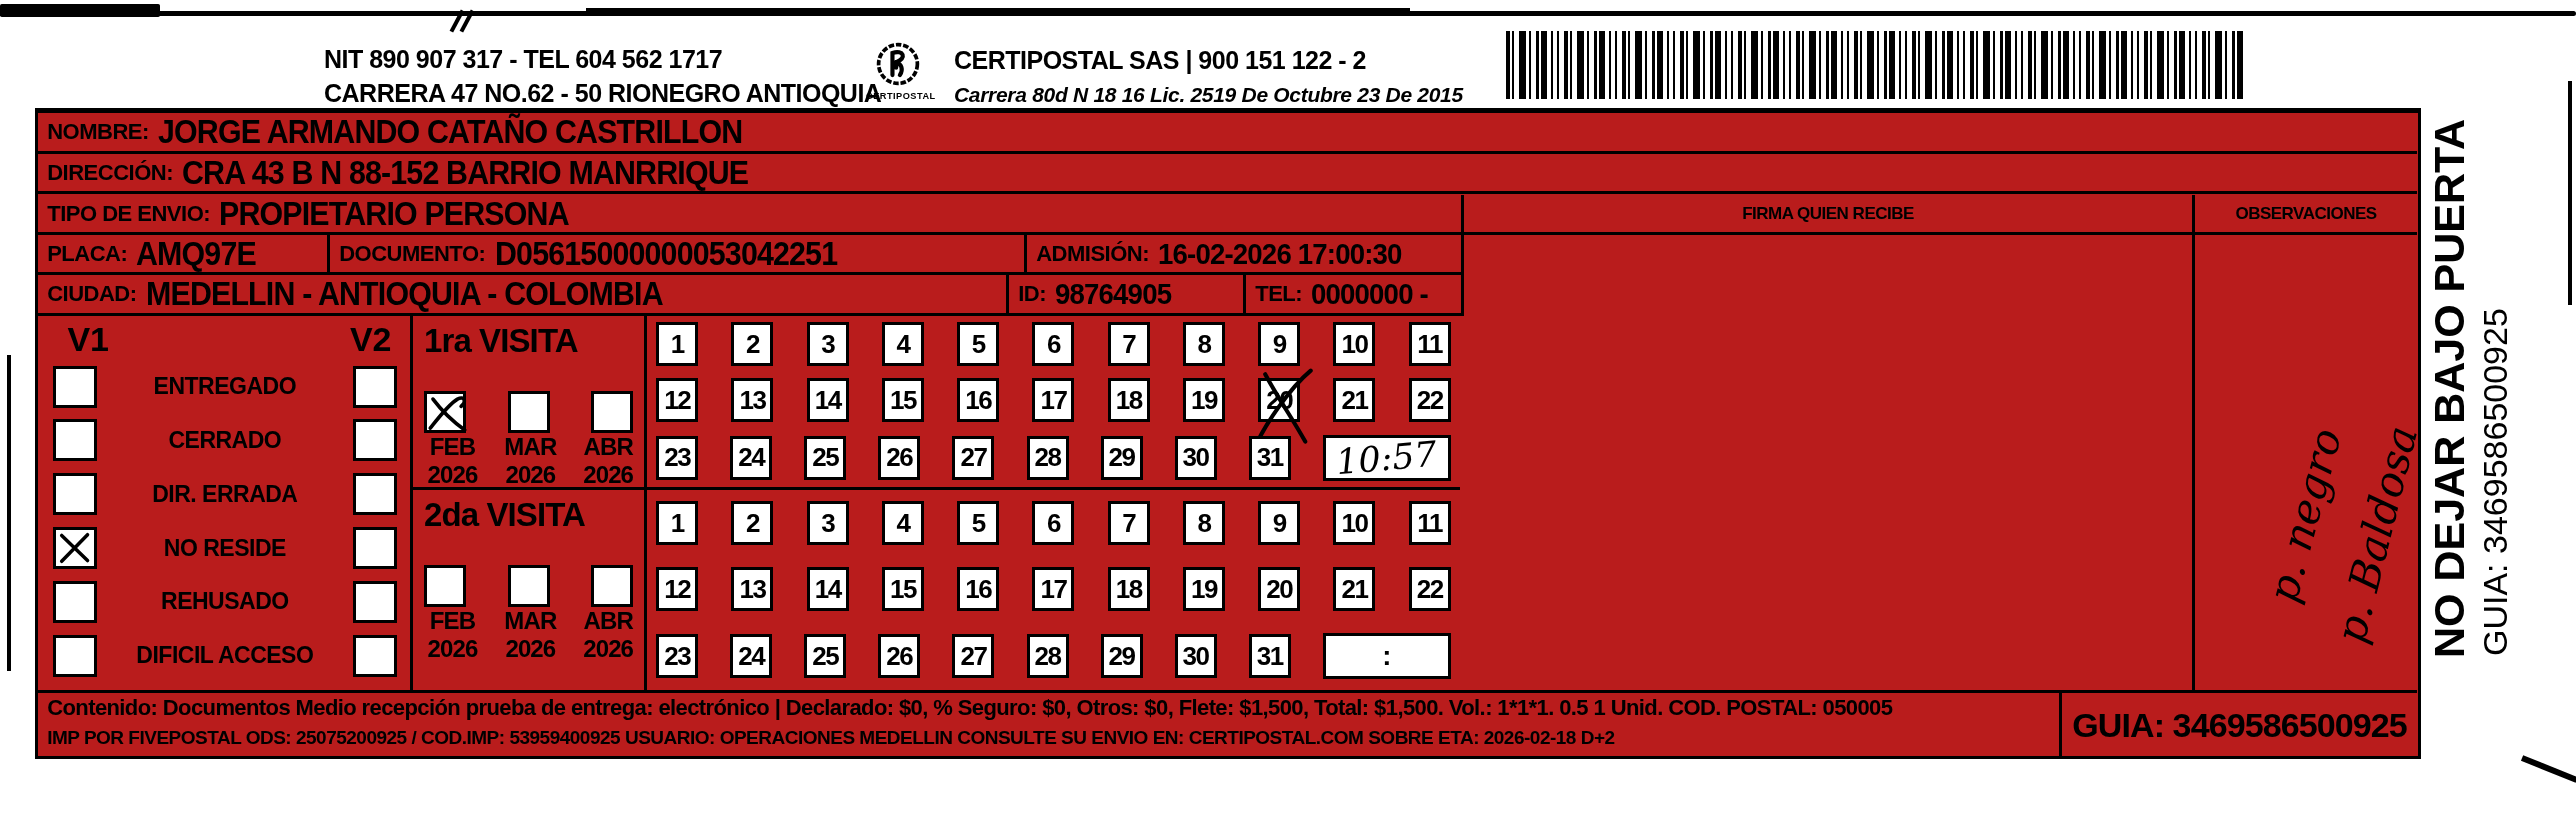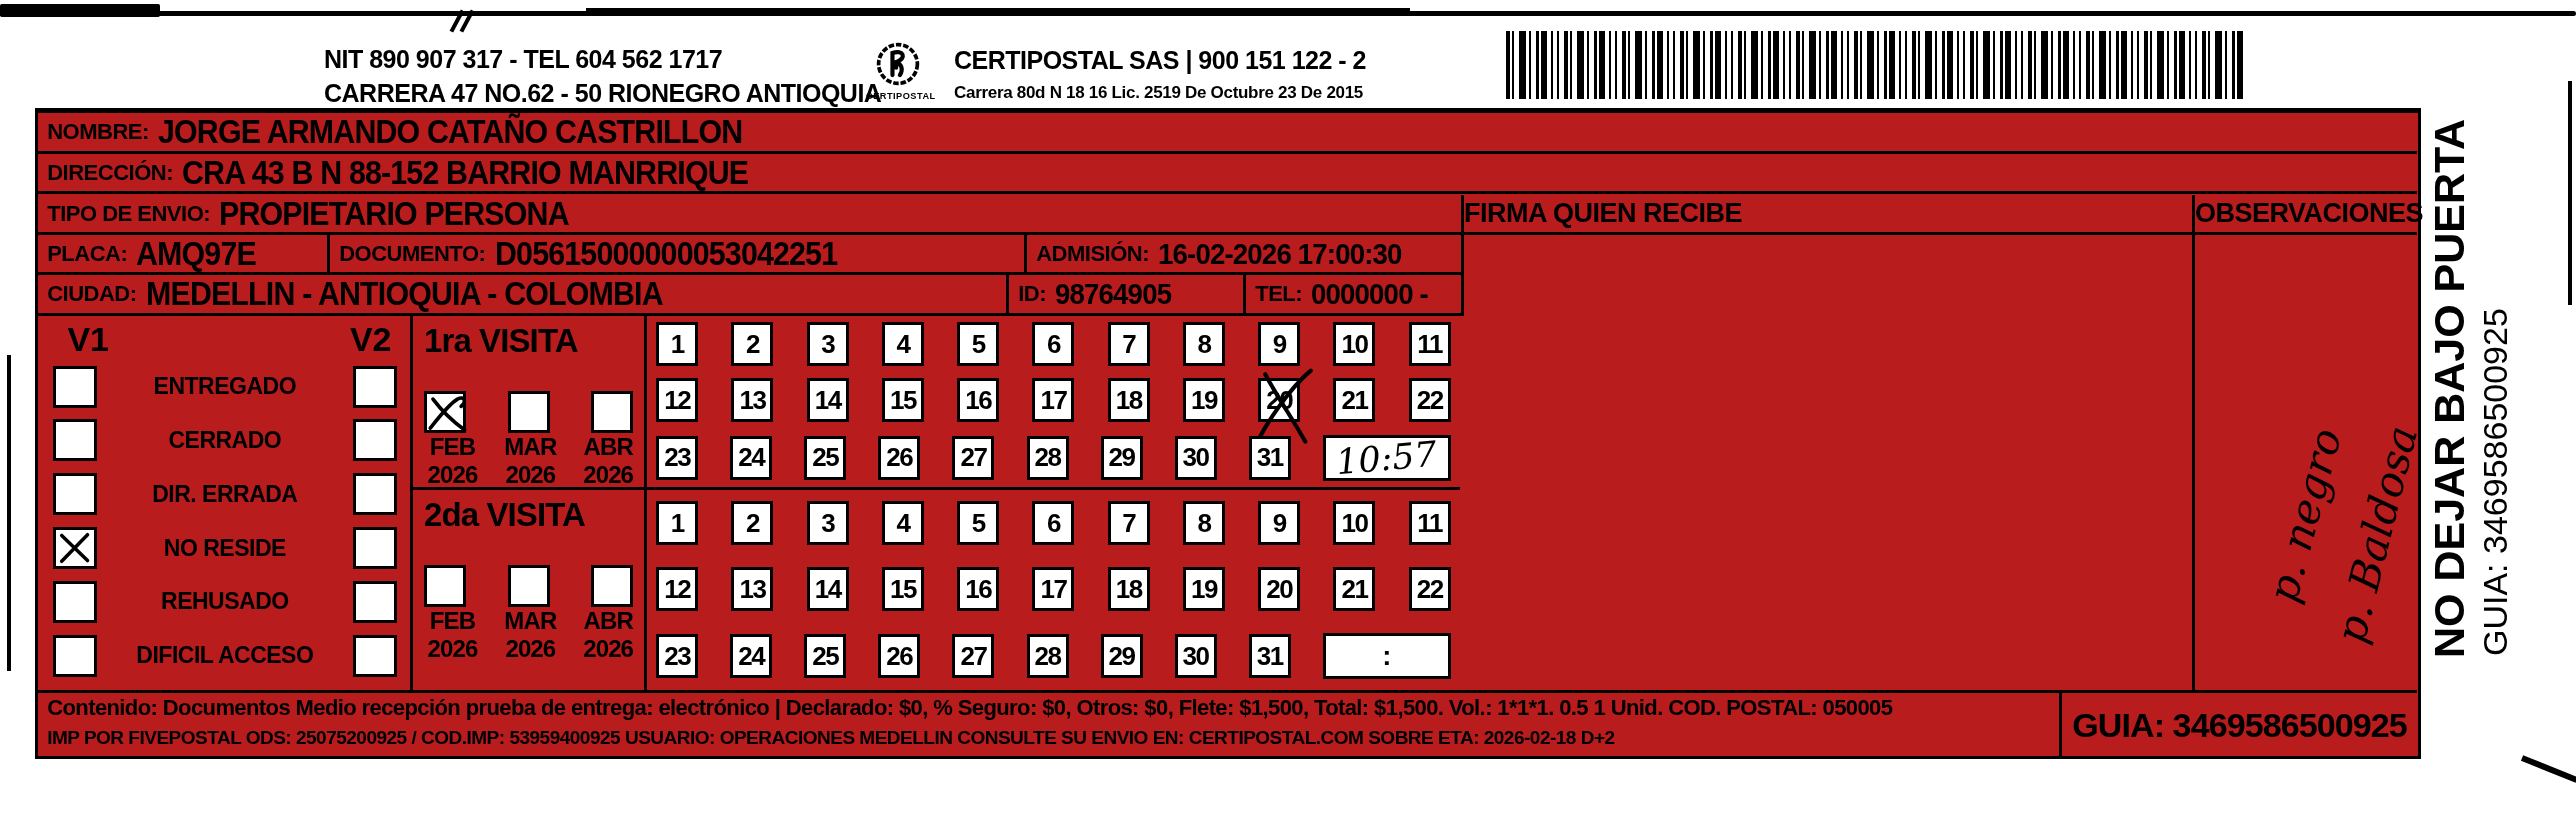--- a/index.html
+++ b/index.html
@@ -27,7 +27,7 @@
   .hdr-logo-caption { font-size:9.2px; font-weight:700; letter-spacing:0.5px; margin-top:0; }
   .hdr-carrier { position:absolute; left:954px; top:46px; }
   .hdr-carrier-1 { font-size:25px; font-weight:700; letter-spacing:-0.5px; }
-  .hdr-carrier-2 { font-size:17px; font-weight:700; margin-top:8.2px; letter-spacing:-0.3px; }
+  .hdr-carrier-2 { font-size:21px; font-weight:700; margin-top:8.2px; letter-spacing:-0.3px;font-style:italic; }
   .barcode { position:absolute; left:1506px; top:31px; width:738px; height:68px;
     background:repeating-linear-gradient(90deg,
       #000 0 3.7px,#fff 3.7px 6.4px,#000 6.4px 8.2px,#fff 8.2px 13px,#000 13px 20px,#fff 20px 23px,

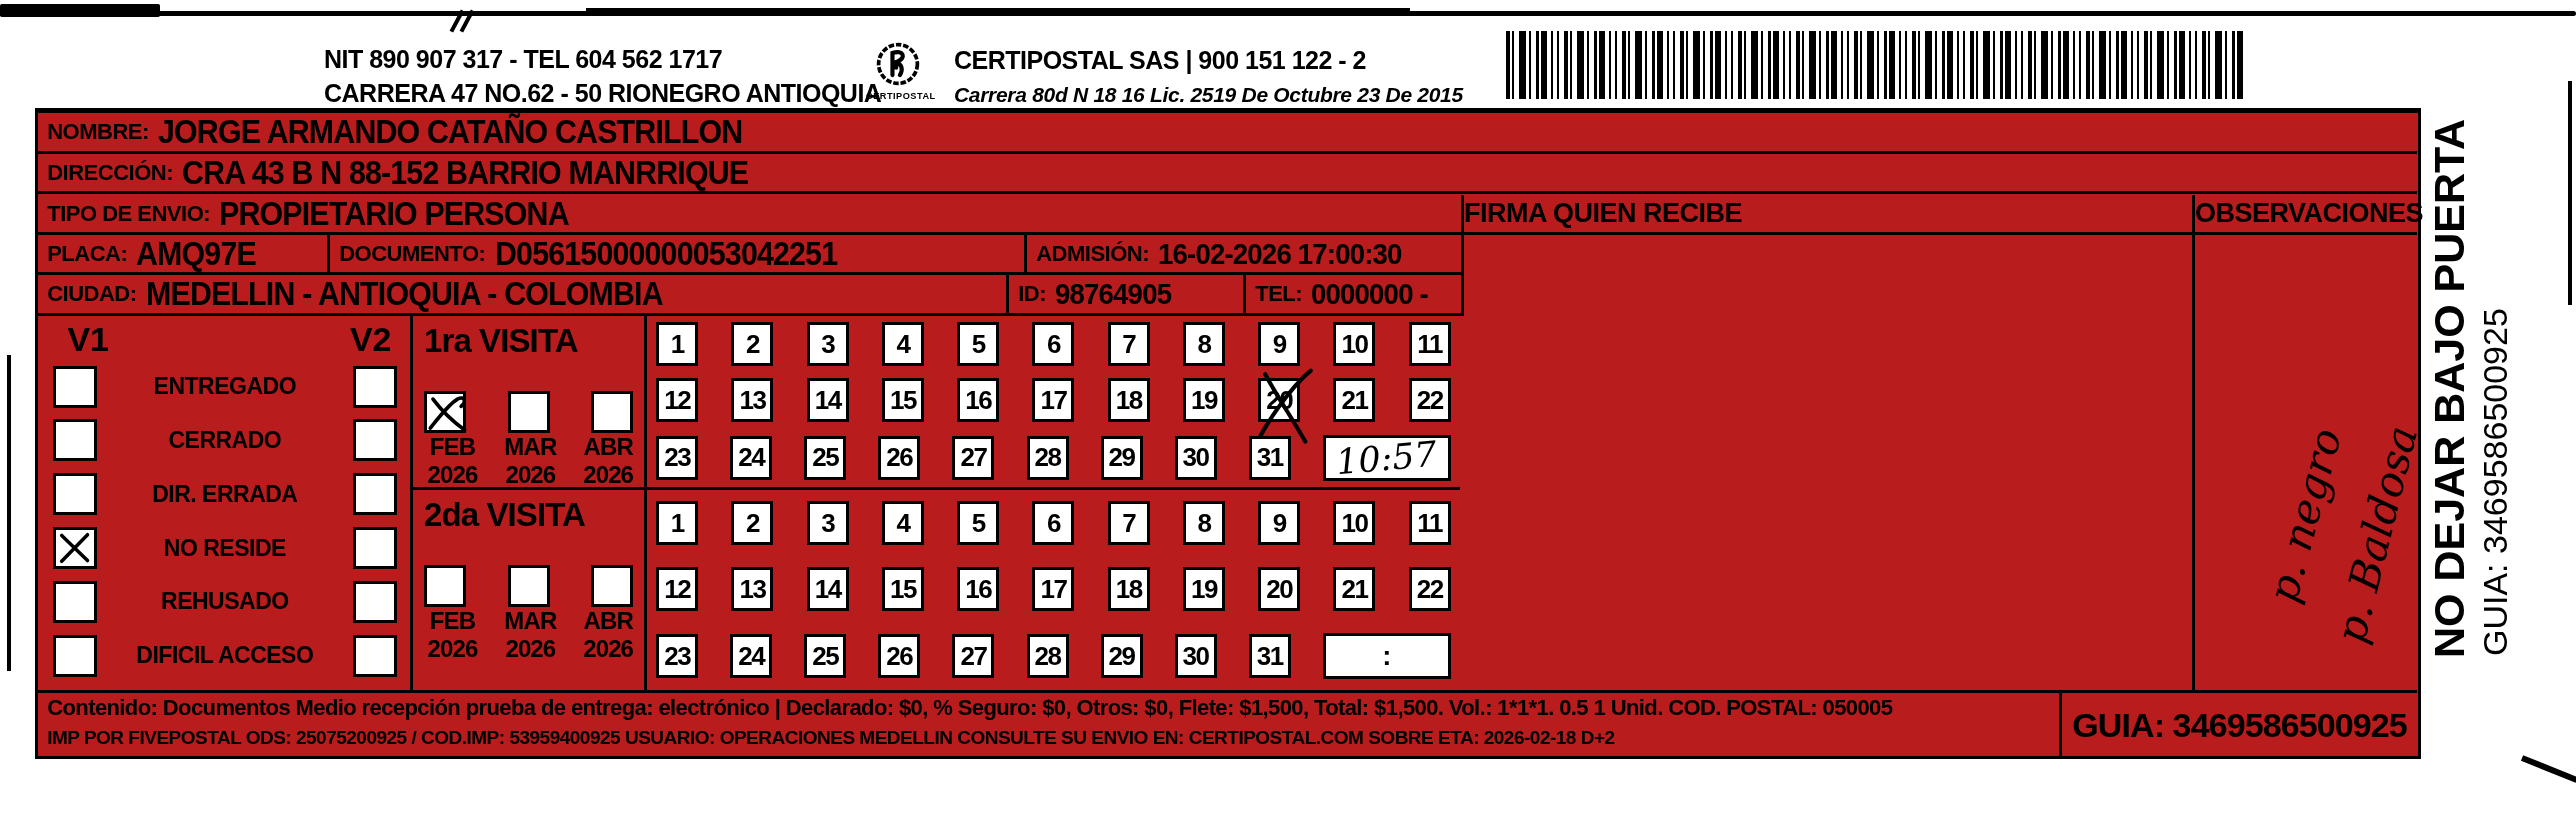--- a/index.html
+++ b/index.html
@@ -50,8 +50,8 @@
   .val-sm { font-size:30px; }
 
   
-  .strip-cell { display:flex; align-items:center; 
-    font-size:27px; font-weight:700; letter-spacing:-0.5px; }
+  .strip-cell { display:flex; align-items:center; justify-content:center;
+    font-size:17px; font-weight:700; letter-spacing:-0.5px; }
 
   
   .status-panel { position:absolute; left:0; top:203px; width:375px; height:374px;

